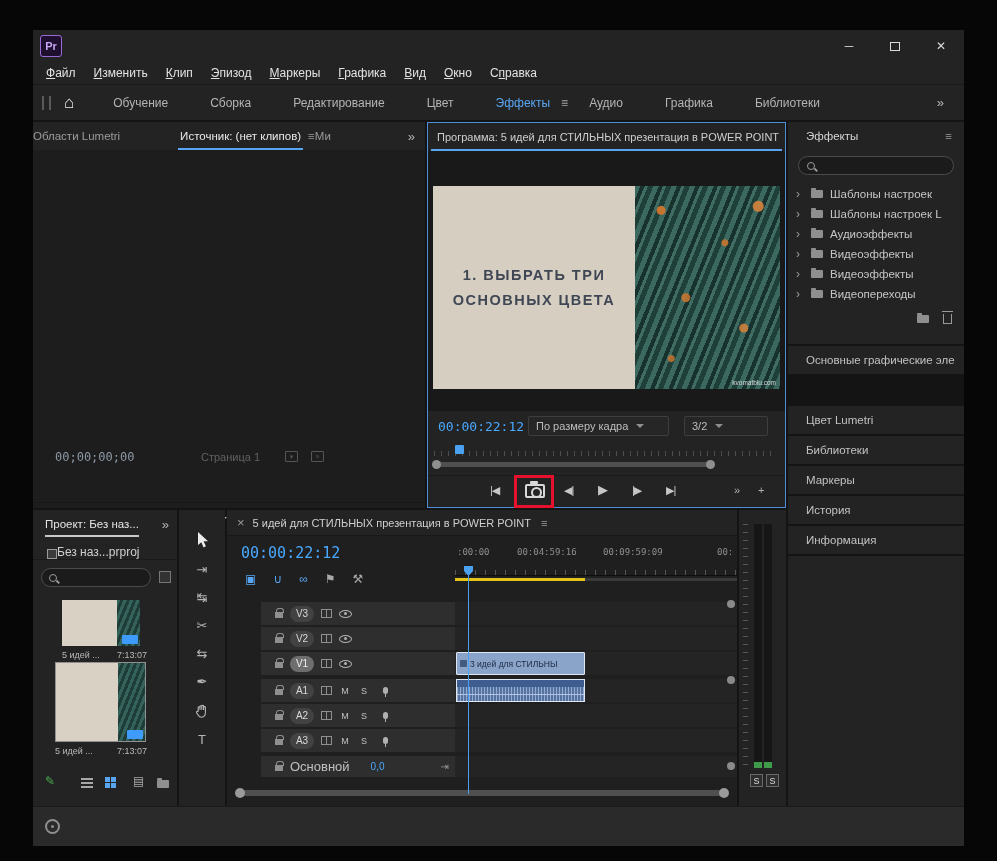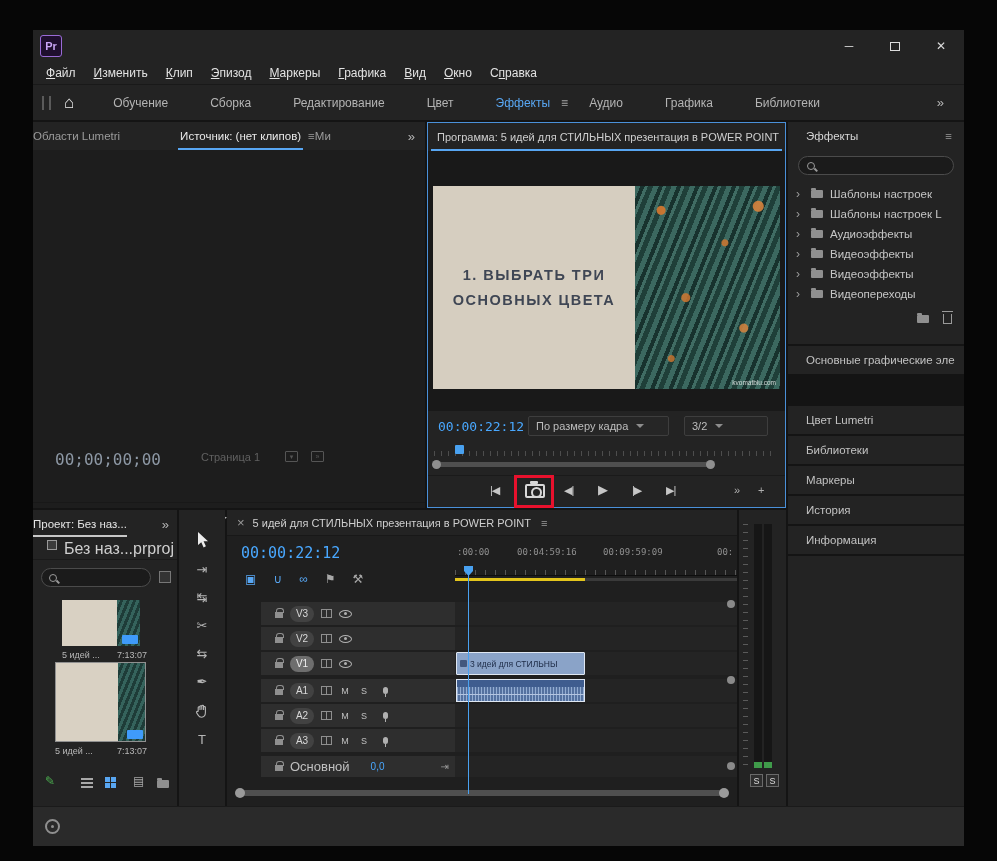--- a/index.html
+++ b/index.html
@@ -44,7 +44,7 @@
   .src-tab.active{color:#e9e9e9}
   .src-tab.active::after{content:'';position:absolute;left:-2px;right:-2px;bottom:-8px;height:2px;background:#58a6f2}
   #source-content{position:absolute;left:0;top:28px;right:0;bottom:0;background:#1d1d1d}
-  .src-timecode{position:absolute;left:22px;top:300px;font-size:16px;color:#8d98a5}
+  .src-timecode{position:absolute;left:22px;top:300px;font-size:12px;color:#8d98a5}
   .src-page{position:absolute;left:168px;top:301px;font-size:11px;color:#606060}
   .pg-ic{position:absolute;top:301px;width:13px;height:11px;border:1px solid #555;border-radius:1px;color:#555;font-size:7px;text-align:center;line-height:10px}
   .transport-row{position:absolute;left:0;right:0;top:352px;height:34px;border-top:1px solid #181818}

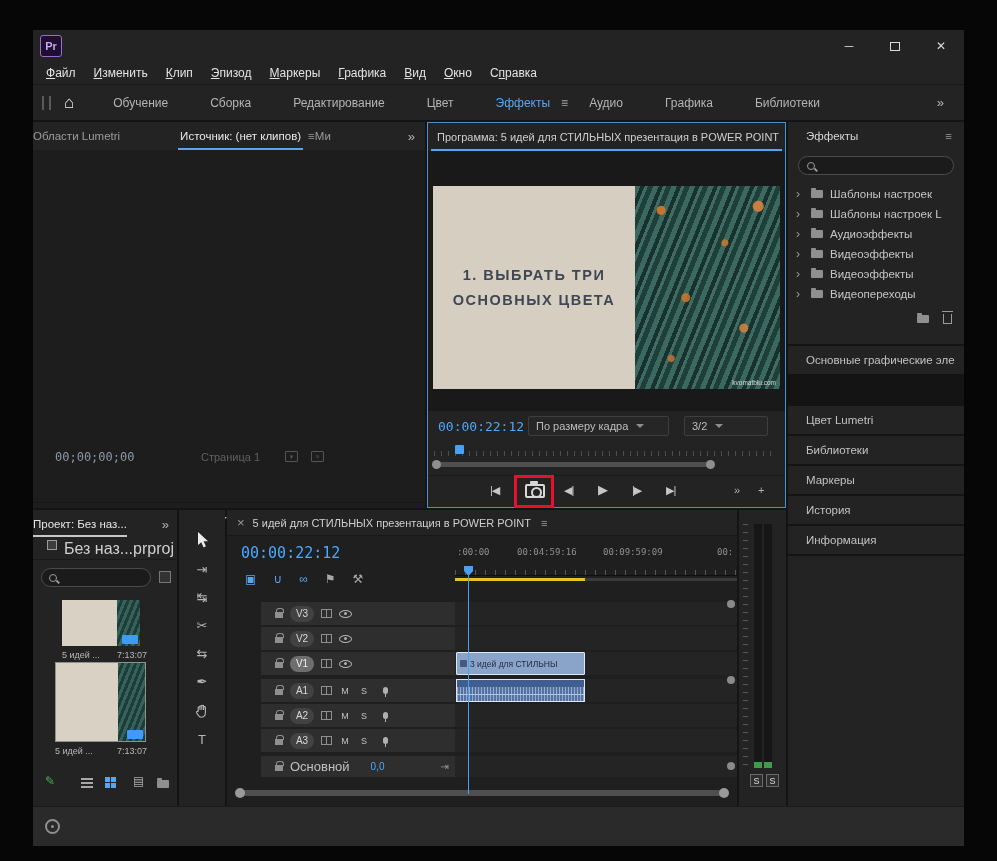--- a/index.html
+++ b/index.html
@@ -112,7 +112,7 @@
 
   
   #project-panel{left:0;top:480px;width:144px;height:296px;overflow:hidden}
-  .pj-tab{margin-left:0;color:#e4e4e4;position:relative;white-space:nowrap}
+  .pj-tab{margin-left:12px;color:#e4e4e4;position:relative;white-space:nowrap}
   .pj-tab::after{content:'';position:absolute;left:0;right:0;bottom:-7px;height:2px;background:#c8c8c8}
   .pj-root{position:absolute;left:0;top:30px;width:100%;height:20px;display:flex;align-items:flex-start;gap:7px;padding-left:14px;border-bottom:1px solid #1a1a1a;font-size:16px;color:#cfcfcf}
   .icon-clipbox{width:10px;height:10px;border:1px solid #9a9a9a;background:#3c3c3c;flex:none}

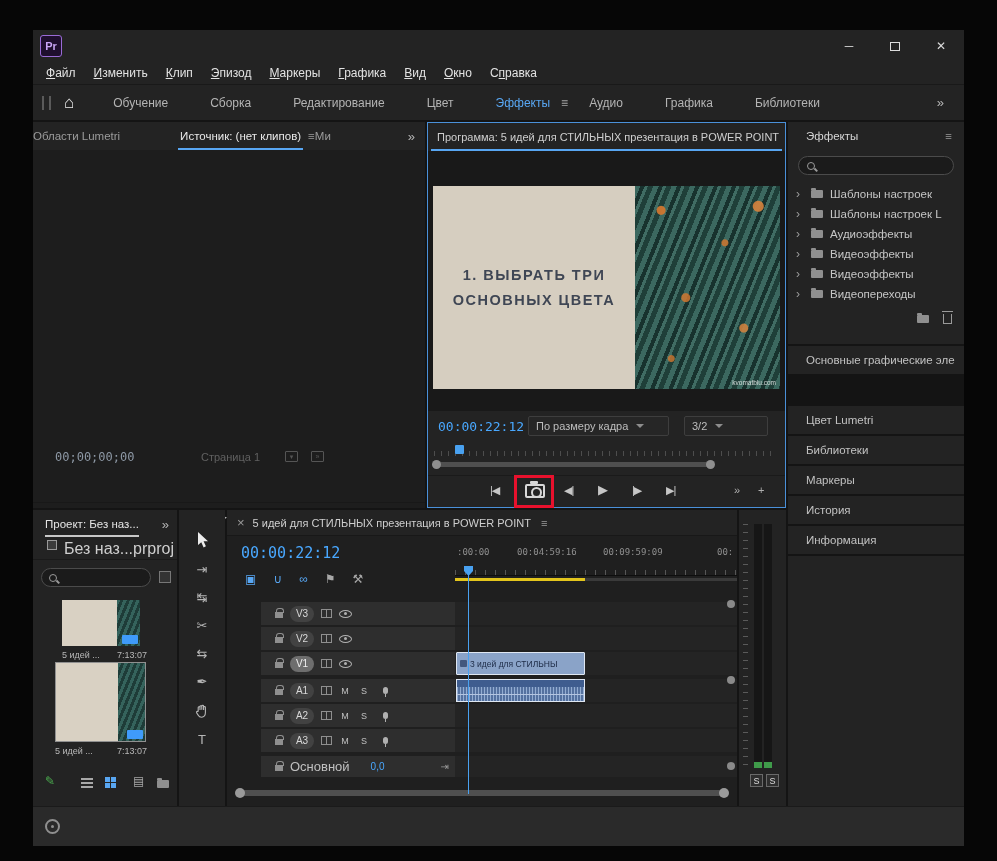--- a/index.html
+++ b/index.html
@@ -114,7 +114,7 @@
   #project-panel{left:0;top:480px;width:144px;height:296px;overflow:hidden}
   .pj-tab{margin-left:12px;color:#e4e4e4;position:relative;white-space:nowrap}
   .pj-tab::after{content:'';position:absolute;left:0;right:0;bottom:-7px;height:2px;background:#c8c8c8}
-  .pj-root{position:absolute;left:0;top:30px;width:100%;height:20px;display:flex;align-items:flex-start;gap:7px;padding-left:14px;border-bottom:1px solid #1a1a1a;font-size:16px;color:#cfcfcf}
+  .pj-root{position:absolute;left:0;top:30px;width:100%;height:20px;display:flex;align-items:flex-end;padding-left:14px;border-bottom:1px solid #1a1a1a;font-size:12px;color:#cfcfcf}
   .icon-clipbox{width:10px;height:10px;border:1px solid #9a9a9a;background:#3c3c3c;flex:none}
   .pj-search{position:absolute;left:8px;top:58px;width:110px;height:19px;background:#1b1b1b;border:1px solid #4b4b4b;border-radius:10px;display:flex;align-items:center;padding-left:7px;gap:5px}
   .pj-search-side{position:absolute;left:126px;top:61px;width:12px;height:12px;border:1px solid #777;background:#333}

